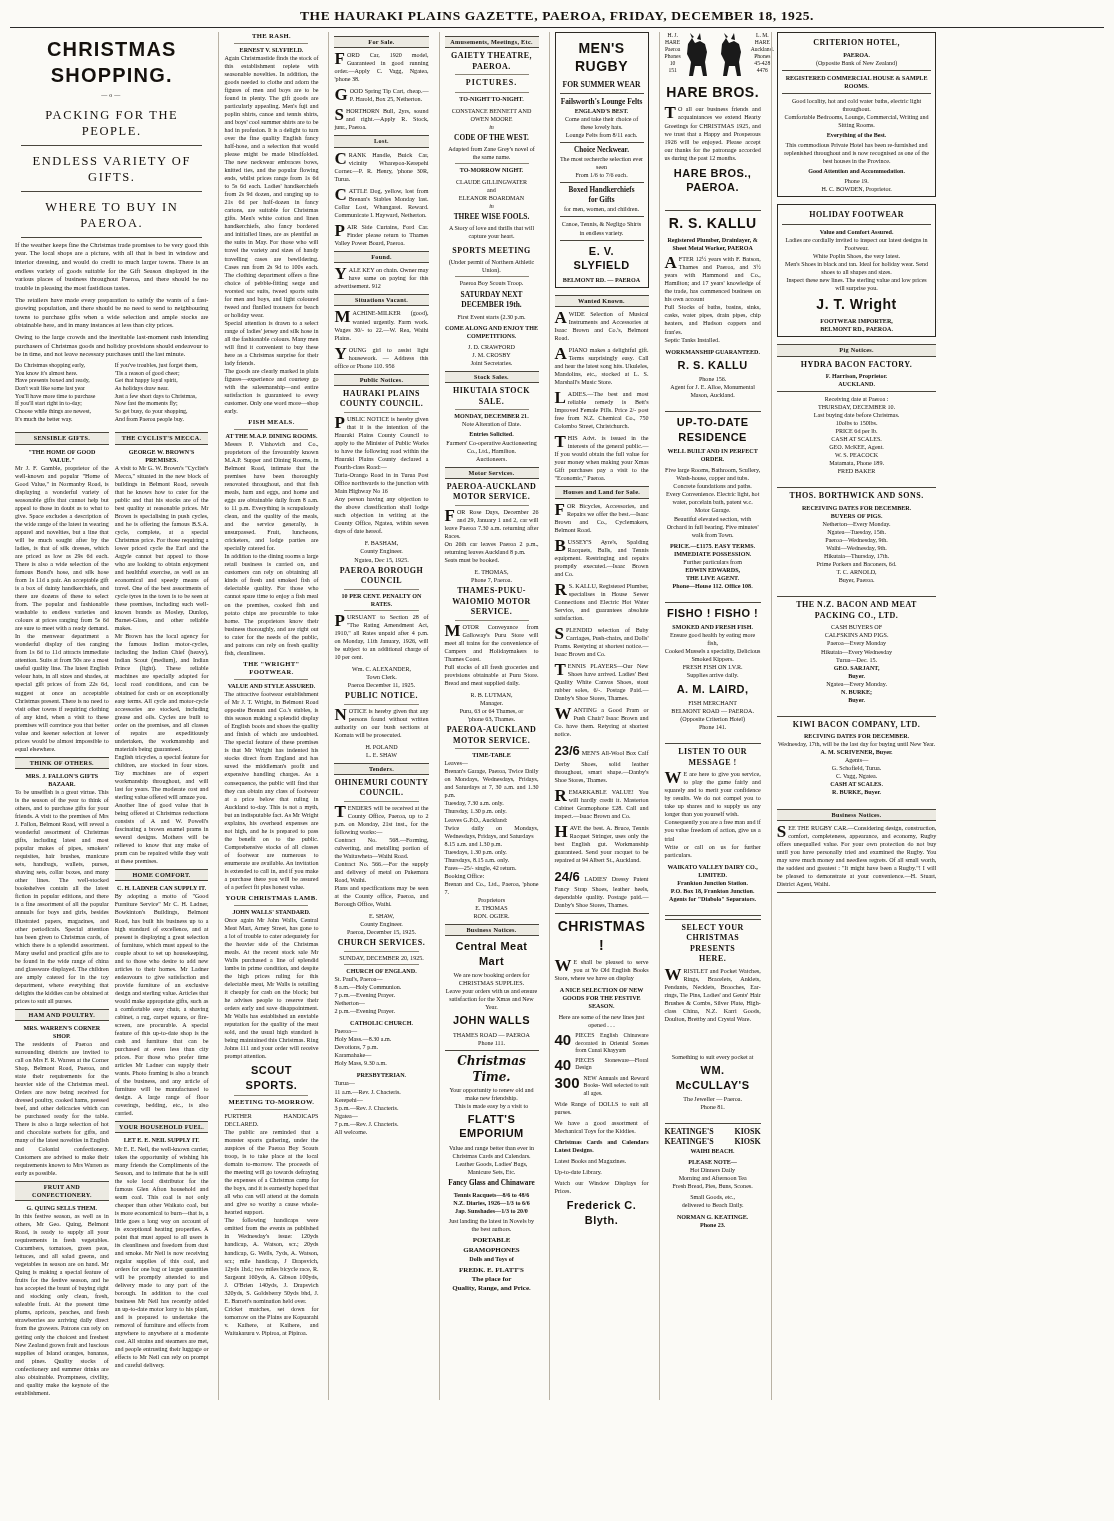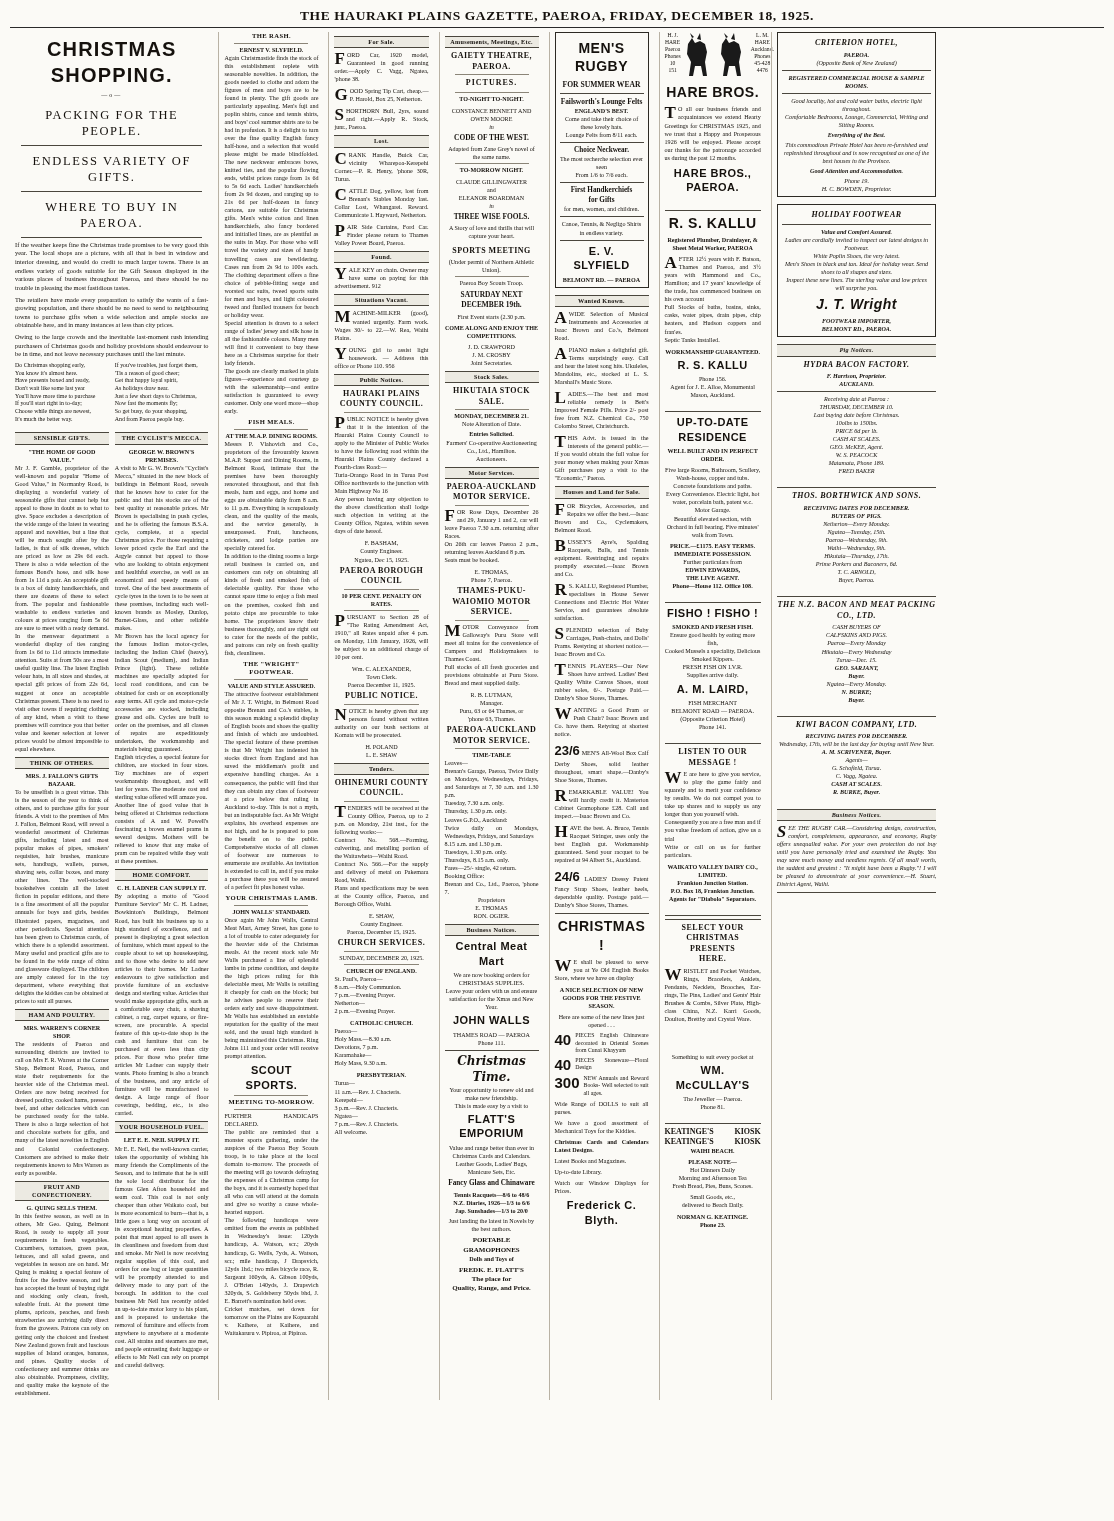--- a/index.html
+++ b/index.html
@@ -46,7 +46,7 @@
   .c4{width:9.6%;}
   .c5{width:9.6%;}
   .c6{width:9.8%;}
-  .c9{width:15.6%;font-style:italic;}
+  .c9{width:15.6%;}
 
   .ad{
     margin-bottom:7px;

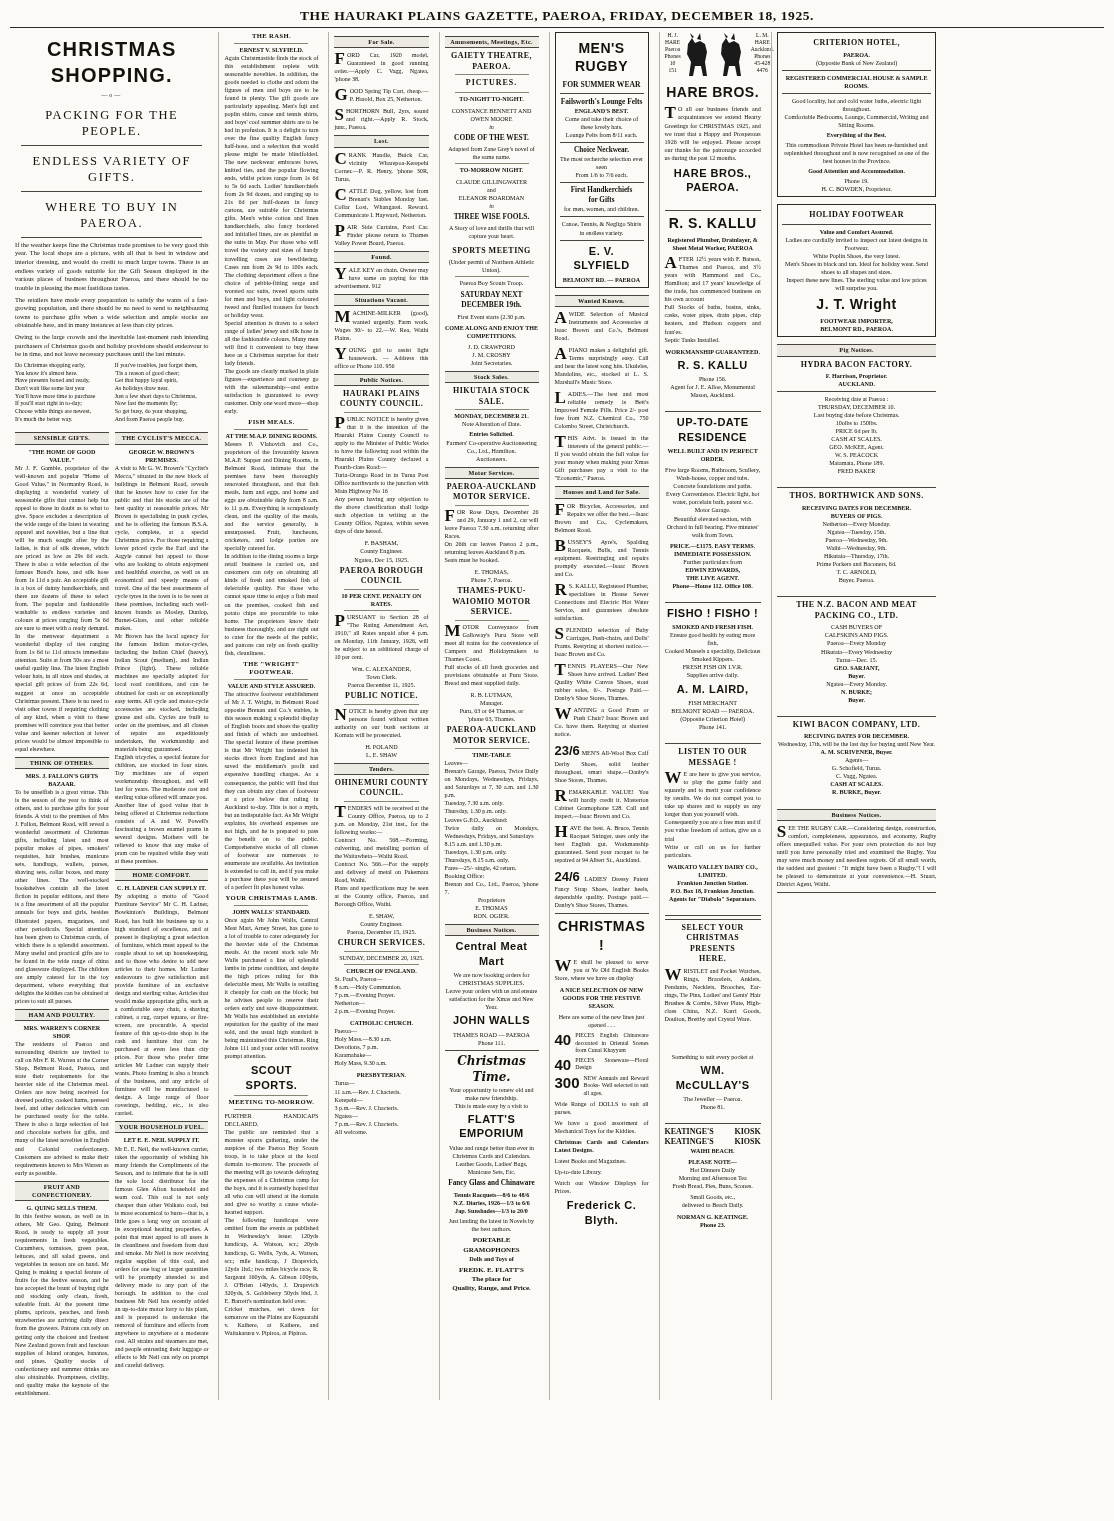--- a/index.html
+++ b/index.html
@@ -560,7 +560,7 @@
         <div class="ctr" style="white-space:pre-line">The most recherche selection ever seen
 From 1/6 to 7/6 each.</div>
         <hr class="hrfull">
-        <div class="ctr bold" style="white-space:pre-line;font-size:7.2px">First Handkerchiefs
+        <div class="ctr bold" style="white-space:pre-line;font-size:7.2px">Boxed Handkerchiefs
 for Gifts</div>
         <div class="ctr">for men, women, and children.</div>
         <hr class="hrfull">

